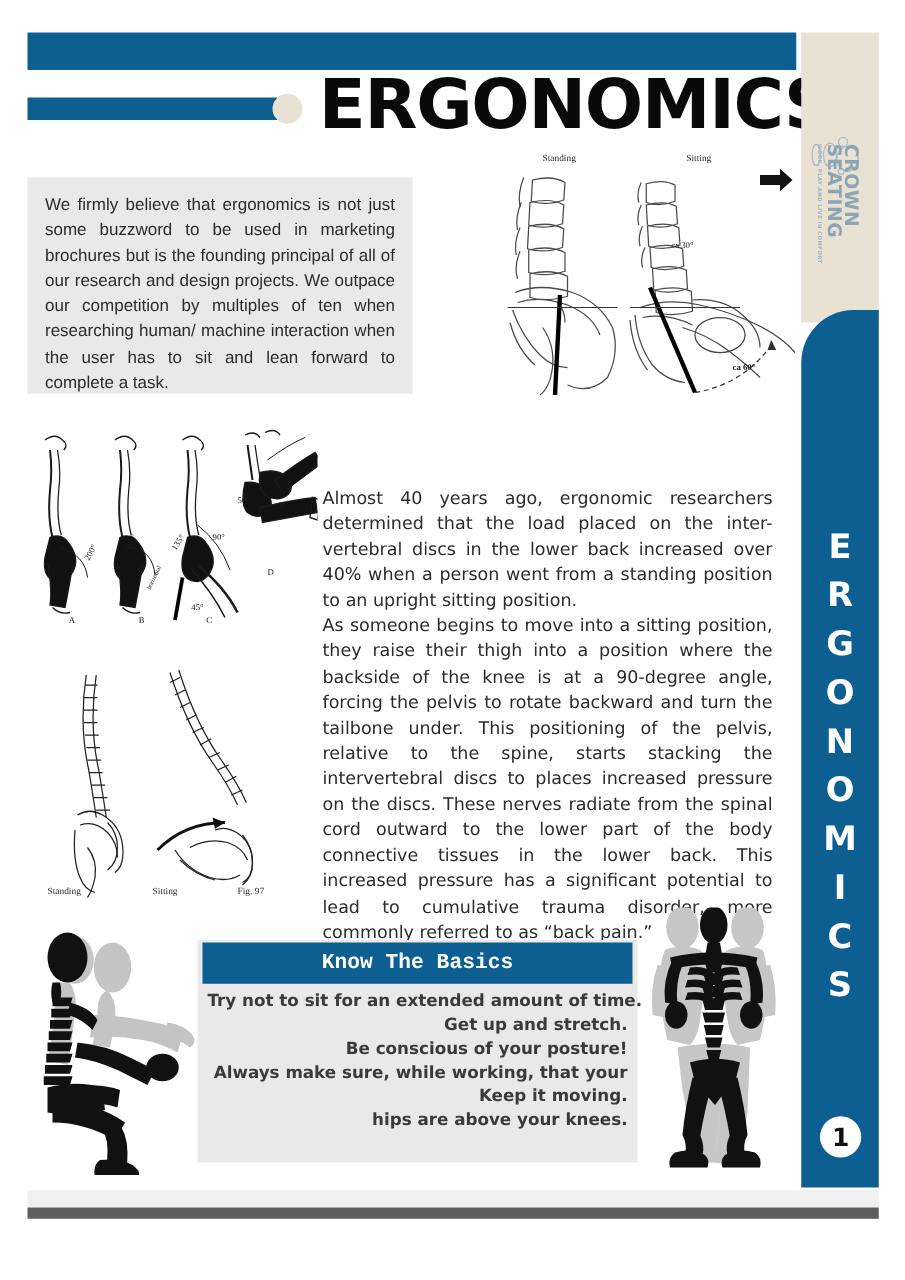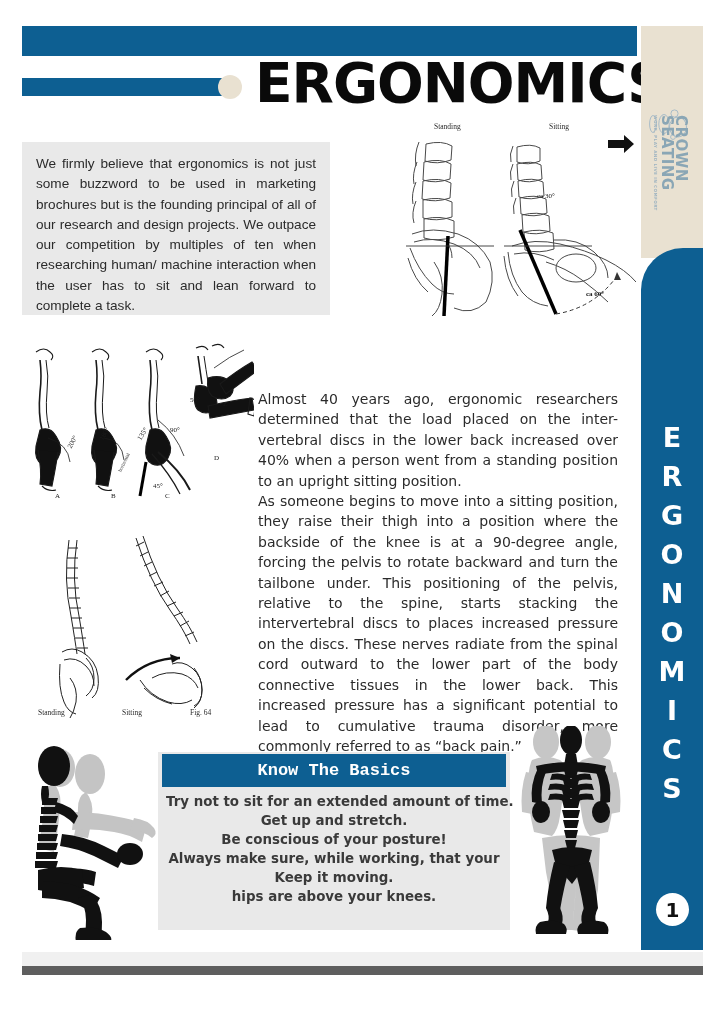--- a/index.html
+++ b/index.html
@@ -435,7 +435,7 @@
   <div class="fig fig-posture">
     <div class="fig-caption" style="left:14px; top:180px;">Standing</div>
     <div class="fig-caption" style="left:98px; top:180px;">Sitting</div>
-    <div class="fig-caption" style="left:166px; top:180px;">Fig. 64</div>
+    <div class="fig-caption" style="left:166px; top:180px;">Fig. 97</div>
     <svg width="230" height="198" viewBox="0 0 230 198">
       <g fill="none" stroke="#222" stroke-width="1">
 

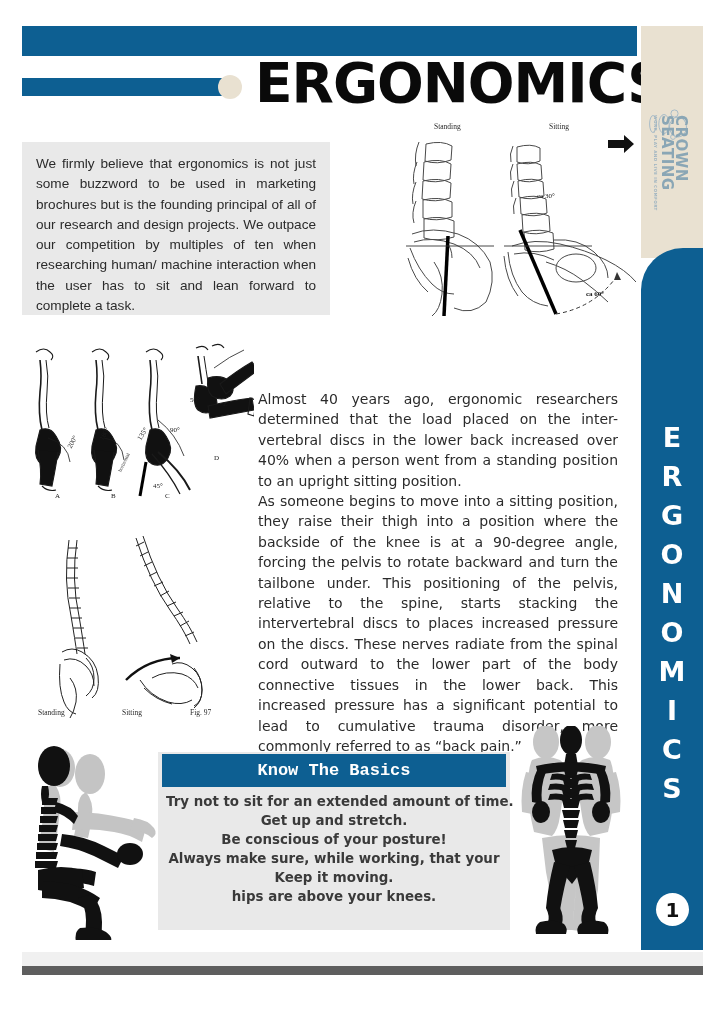--- a/index.html
+++ b/index.html
@@ -247,7 +247,7 @@
     line-height: 19px;
     color: #3a3a3a;
   }
-  .basics-body div { white-space: nowrap; }
+  .basics-body div { white-space: nowrap; text-align: right; }
 
   
   .footer-light {

